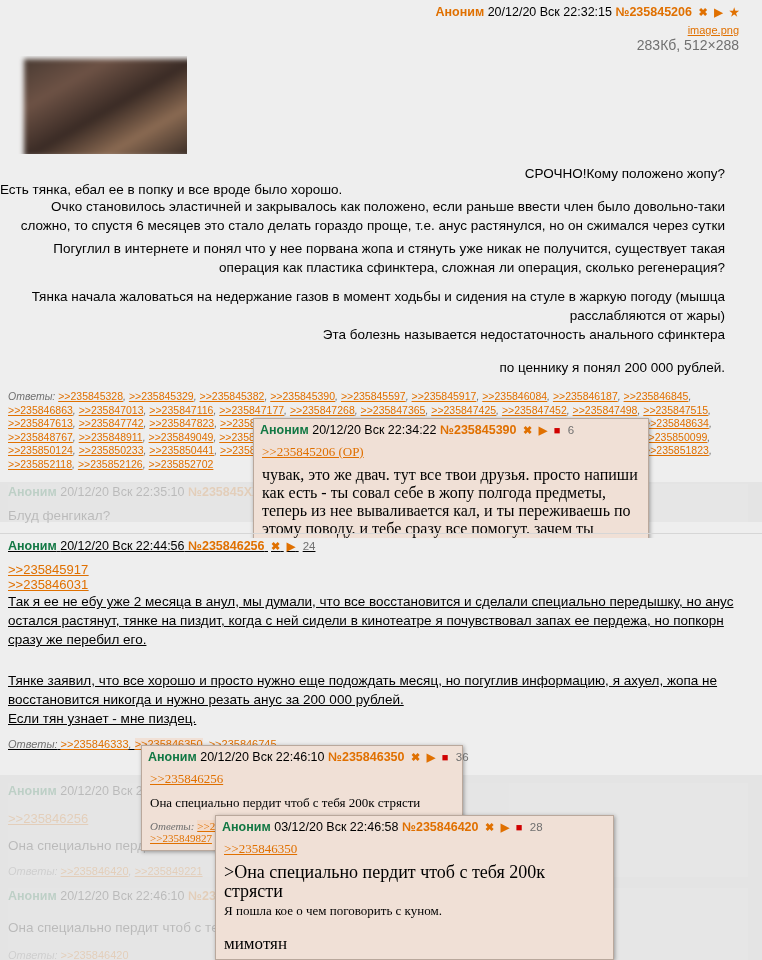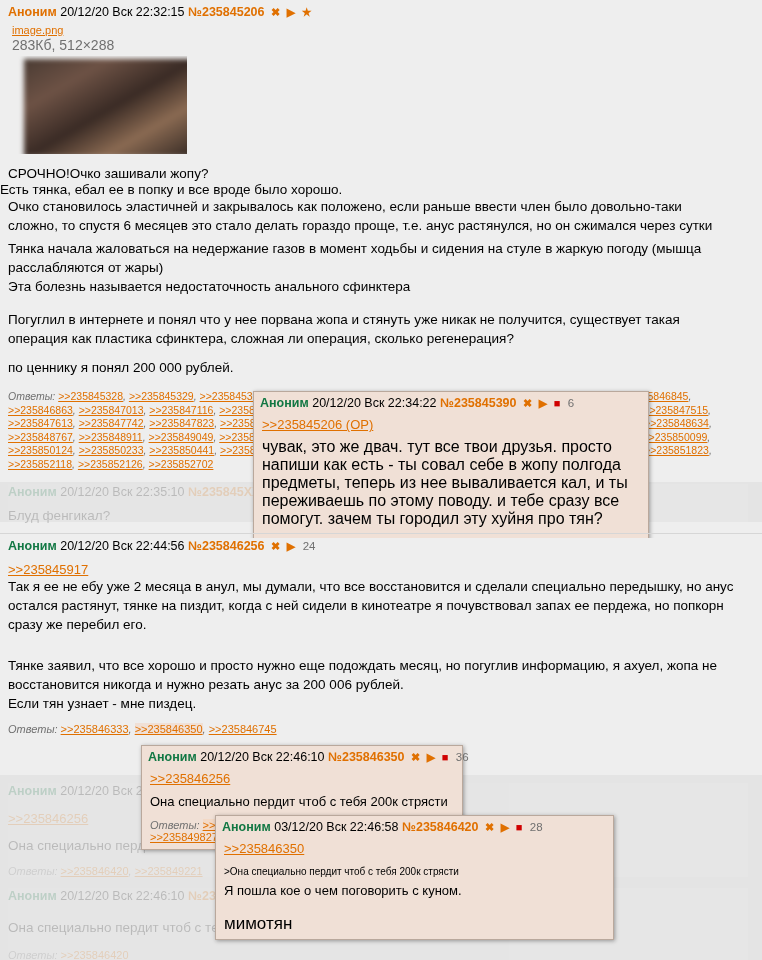--- a/index.html
+++ b/index.html
@@ -87,6 +87,7 @@
     position: absolute;
     left: 0; top: 0;
     width: 739px;
+    text-align: right;
   }
   #op-header { padding: 4px 0 0 8px; }
   #op-file { padding: 2px 0 0 12px; }

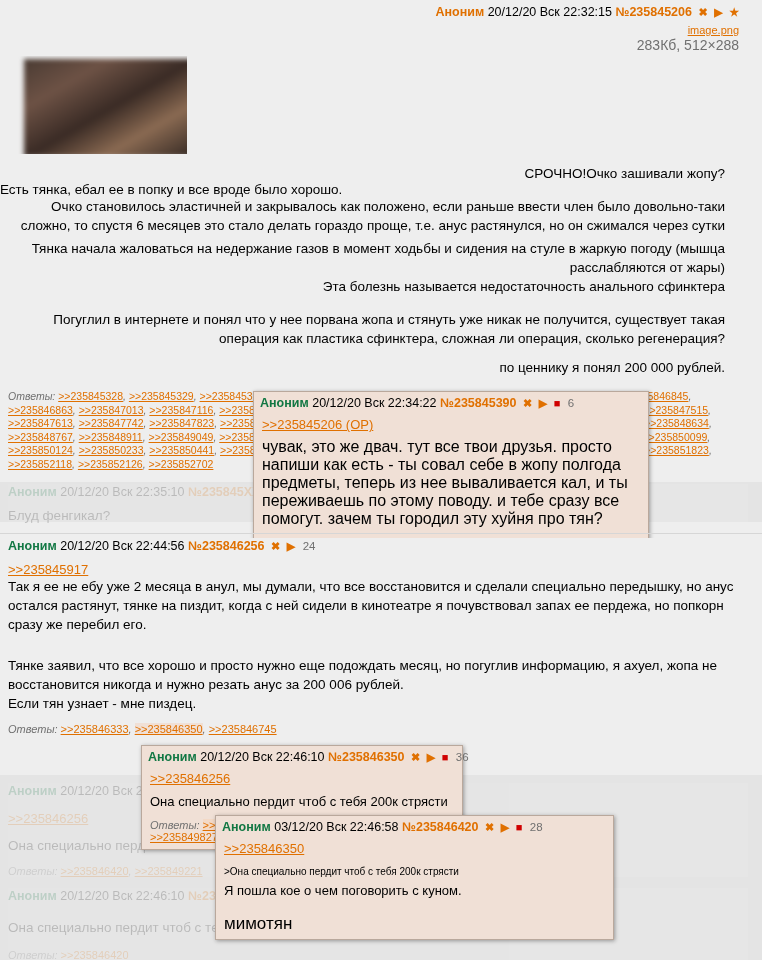--- a/index.html
+++ b/index.html
@@ -166,7 +166,7 @@
       <div id="op-thumb"></div>
     </div>
     <div id="op-body" class="body-text">
-      <p style="margin-bottom:14px;">СРОЧНО!Очко зашивали жопу?</p>
+      <p style="margin-bottom:14px;">СРОЧНО!Кому положено жопу?</p>
       <p style="margin-bottom:4px;">Очко становилось эластичней и закрывалось как положено, если раньше ввести член было довольно-таки сложно, то спустя 6 месяцев это стало делать гораздо проще, т.е. анус растянулся, но он сжимался через сутки</p>
       <p style="white-space:pre-line;margin-bottom:14px;">Тянка начала жаловаться на недержание газов в момент ходьбы и сидения на стуле в жаркую погоду (мышца расслабляются от жары)
 Эта болезнь называется недостаточность анального сфинктера</p>

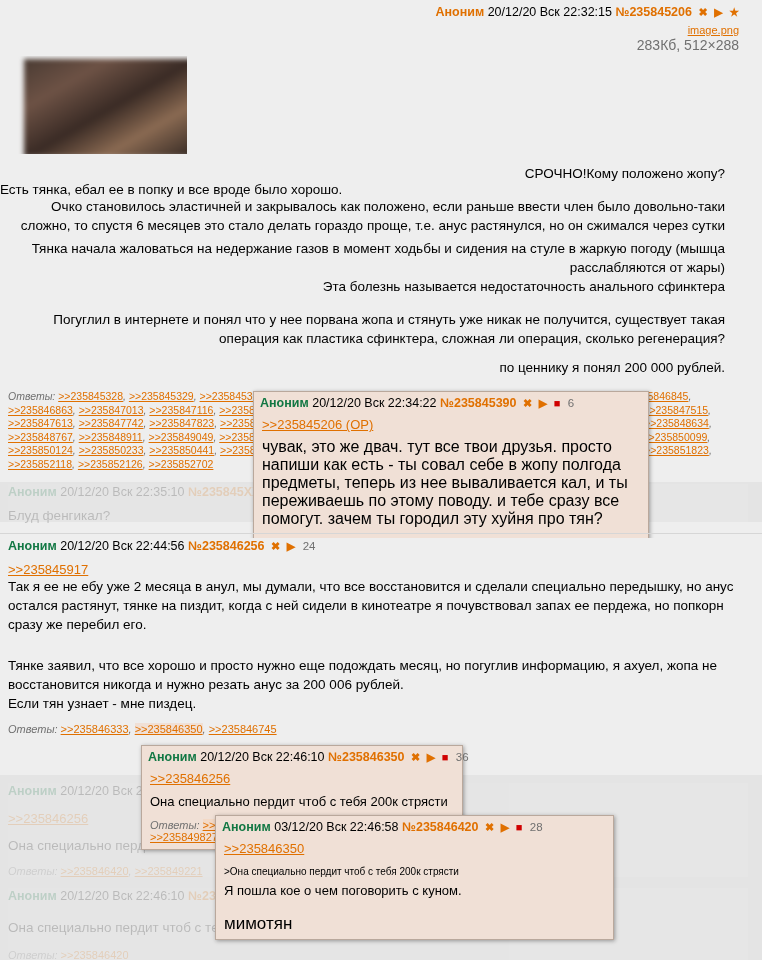--- a/index.html
+++ b/index.html
@@ -168,9 +168,9 @@
     <div id="op-body" class="body-text">
       <p style="margin-bottom:14px;">СРОЧНО!Кому положено жопу?</p>
       <p style="margin-bottom:4px;">Очко становилось эластичней и закрывалось как положено, если раньше ввести член было довольно-таки сложно, то спустя 6 месяцев это стало делать гораздо проще, т.е. анус растянулся, но он сжимался через сутки</p>
+      <p style="margin-bottom:10px;">Погуглил в интернете и понял что у нее порвана жопа и стянуть уже никак не получится, существует такая операция как пластика сфинктера, сложная ли операция, сколько регенерация?</p>
       <p style="white-space:pre-line;margin-bottom:14px;">Тянка начала жаловаться на недержание газов в момент ходьбы и сидения на стуле в жаркую погоду (мышца расслабляются от жары)
 Эта болезнь называется недостаточность анального сфинктера</p>
-      <p style="margin-bottom:10px;">Погуглил в интернете и понял что у нее порвана жопа и стянуть уже никак не получится, существует такая операция как пластика сфинктера, сложная ли операция, сколько регенерация?</p>
       <p style="margin-bottom:0;">по ценнику я понял 200 000 рублей.</p>
     </div>
   </div>

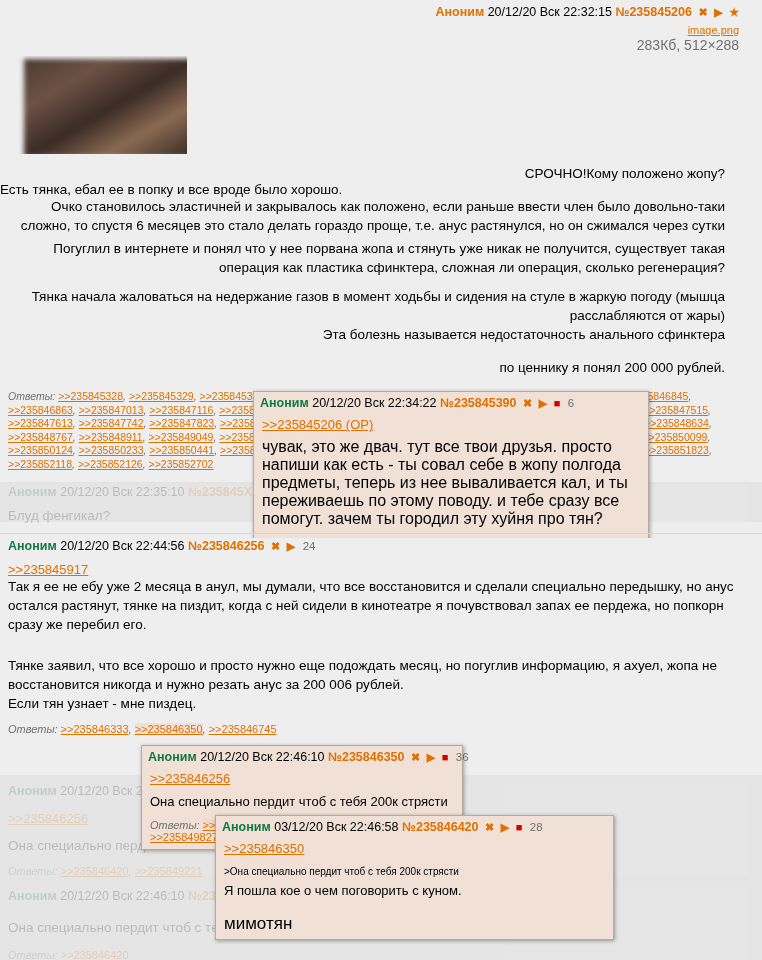--- a/index.html
+++ b/index.html
@@ -194,7 +194,7 @@
     <div class="body-text" style="margin-top:6px;">Блуд фенгикал?</div>
   </div>
 
-  <div class="popup" style="left:253px;top:391px;width:394px;">
+  <div class="popup" style="left:253px;top:418px;width:394px;">
     <div class="ph post-header">
       <span class="name">Аноним</span>
       <span class="date">20/12/20 Вск 22:34:22</span>

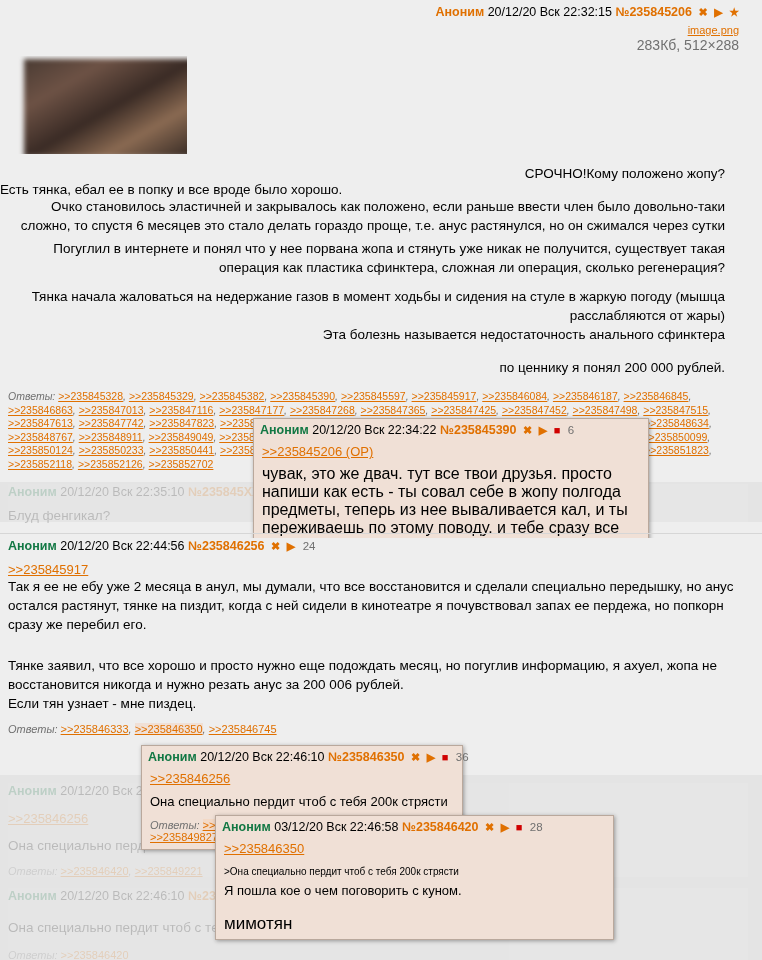--- a/index.html
+++ b/index.html
@@ -125,7 +125,7 @@
     box-shadow: 1px 1px 4px rgba(0,0,0,0.35);
   }
   .popup .ph { padding: 3px 6px 2px 6px; }
-  .popup .pb { padding: 4px 8px 6px 8px; }
+  .popup .pb { padding: 4px 8px 6px 8px; font-family: Liberation Serif, serif; }
   .post-block {
     position: absolute;
     background: #EEEEEE;

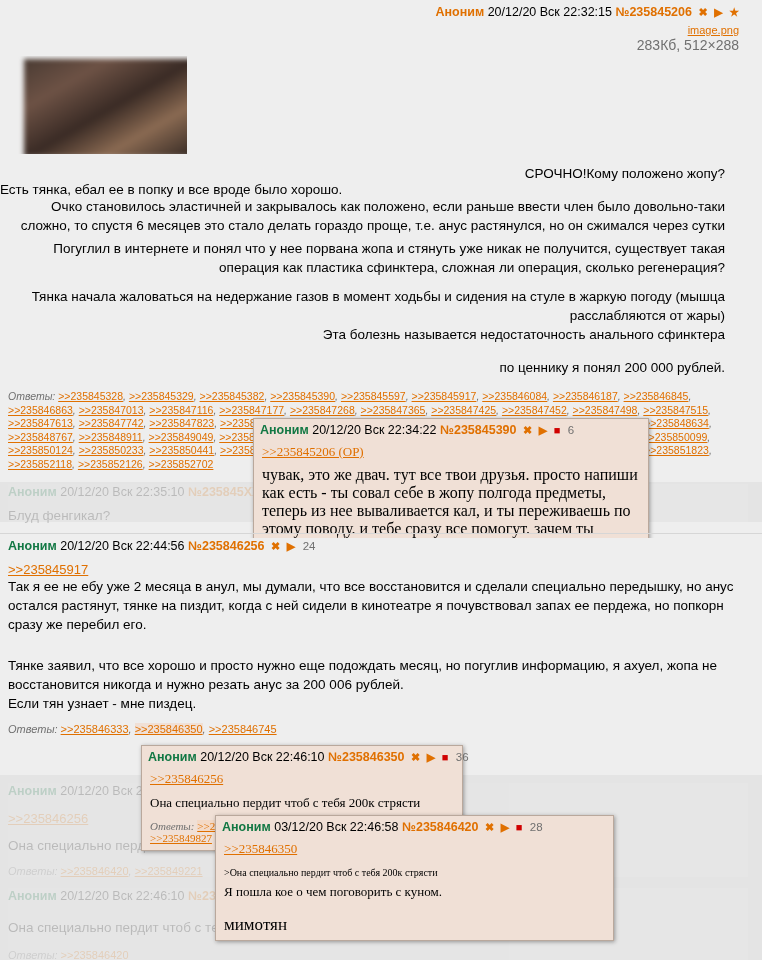--- a/index.html
+++ b/index.html
@@ -215,7 +215,7 @@
   </div>
 
   <div class="divider" style="top:533px;"></div>
-  <div class="post-block" style="left:8px;top:538px;width:746px;">
+  <div class="post-block" style="left:8px;top:538px;width:746px;text-decoration:underline;">
     <div class="post-header">
       <span class="name">Аноним</span>
       <span class="date">20/12/20 Вск 22:44:56</span>

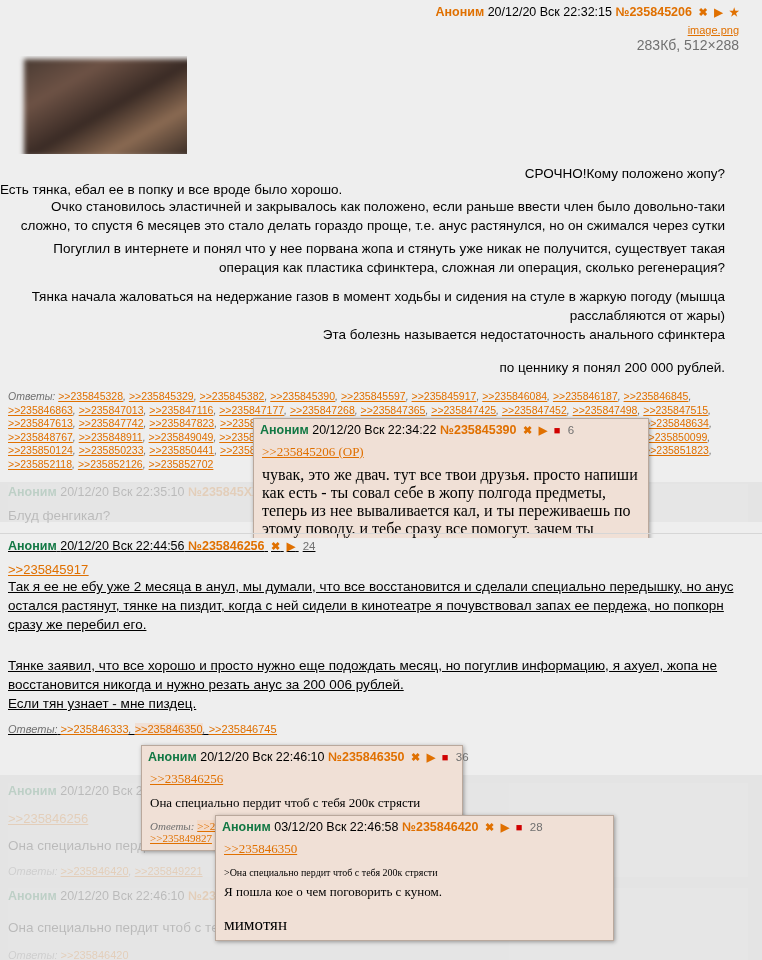--- a/index.html
+++ b/index.html
@@ -226,6 +226,7 @@
     </div>
     <div style="margin-top:8px;">
       <div class="quotelink">&gt;&gt;235845917</div>
+      <div class="quotelink">&gt;&gt;235846031</div>
     </div>
     <div class="body-text" style="">Так я ее не ебу уже 2 месяца в анул, мы думали, что все восстановится и сделали специально передышку, но анус остался растянут, тянке на пиздит, когда с ней сидели в кинотеатре я почувствовал запах ее пердежа, но попкорн сразу же перебил его.</div>
     <div class="body-text" style="margin-top:22px;white-space:pre-line;">Тянке заявил, что все хорошо и просто нужно еще подождать месяц, но погуглив информацию, я ахуел, жопа не восстановится никогда и нужно резать анус за 200 006 рублей.

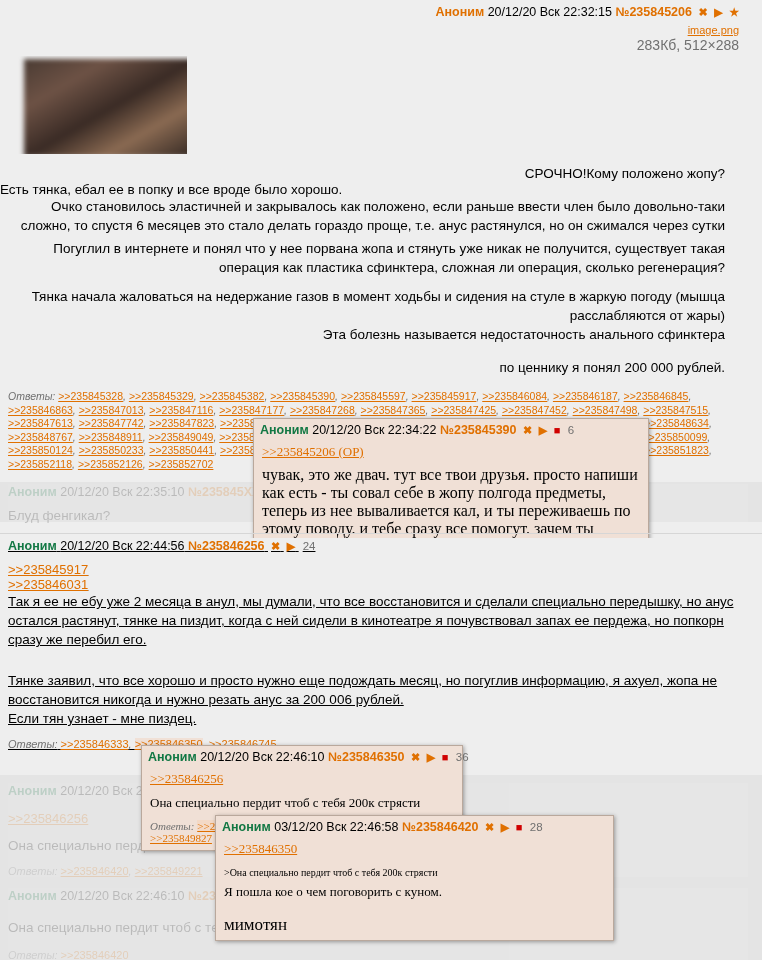--- a/index.html
+++ b/index.html
@@ -229,7 +229,7 @@
       <div class="quotelink">&gt;&gt;235846031</div>
     </div>
     <div class="body-text" style="">Так я ее не ебу уже 2 месяца в анул, мы думали, что все восстановится и сделали специально передышку, но анус остался растянут, тянке на пиздит, когда с ней сидели в кинотеатре я почувствовал запах ее пердежа, но попкорн сразу же перебил его.</div>
-    <div class="body-text" style="margin-top:22px;white-space:pre-line;">Тянке заявил, что все хорошо и просто нужно еще подождать месяц, но погуглив информацию, я ахуел, жопа не восстановится никогда и нужно резать анус за 200 006 рублей.
+    <div class="body-text" style="margin-top:22px;white-space:pre-line;">Тянке заявил, что все хорошо и просто нужно еще подождать месяц, но погуглив информацию, я ахуел, жопа не восстановится никогда и нужно резать анус за 200 000 рублей.
 Если тян узнает - мне пиздец.</div>
     <div class="answers" style="margin-top:10px;">
       <span>Ответы:</span>

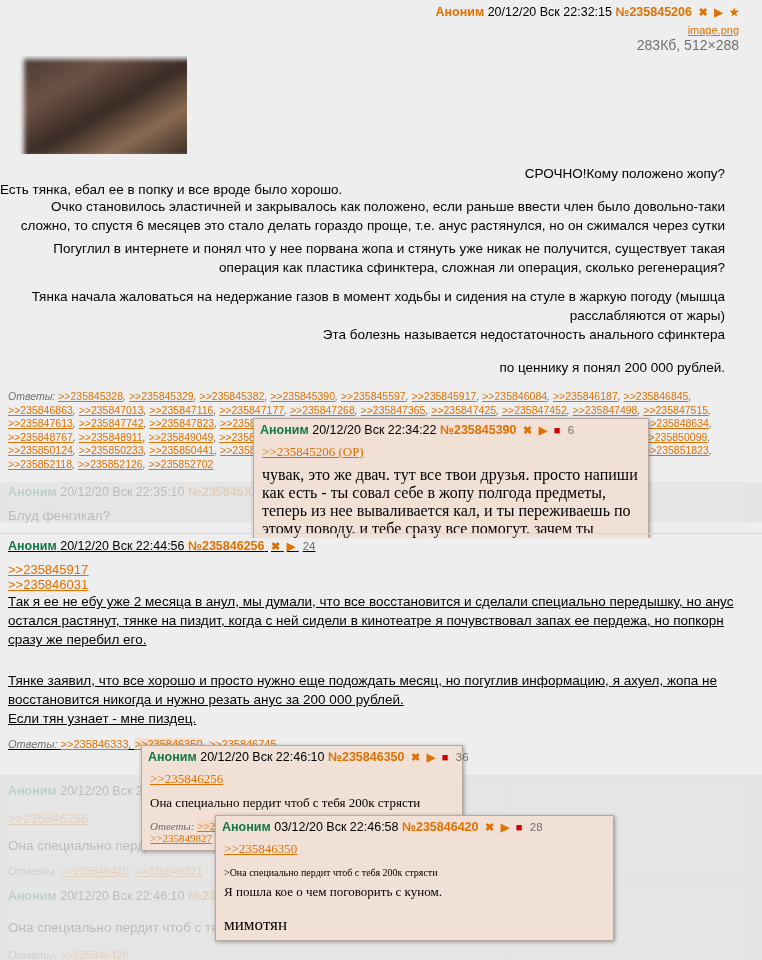--- a/index.html
+++ b/index.html
@@ -303,7 +303,7 @@
     </div>
     <div class="pb">
       <div class="quotelink" style="margin-bottom:6px;">&gt;&gt;235846350</div>
-      <div class="greentext body-text" style="font-size:10px;">&gt;Она специально пердит чтоб с тебя 200к стрясти</div>
+      <div class="greentext body-text" style="font-size:18px;">&gt;Она специально пердит чтоб с тебя 200к стрясти</div>
       <div class="body-text" style="font-size:13px;">Я пошла кое о чем поговорить с куном.</div>
       <div class="body-text" style="font-size:13px;height:14px;"></div>
       <div class="body-text" style="font-size:17px;">мимотян</div>

